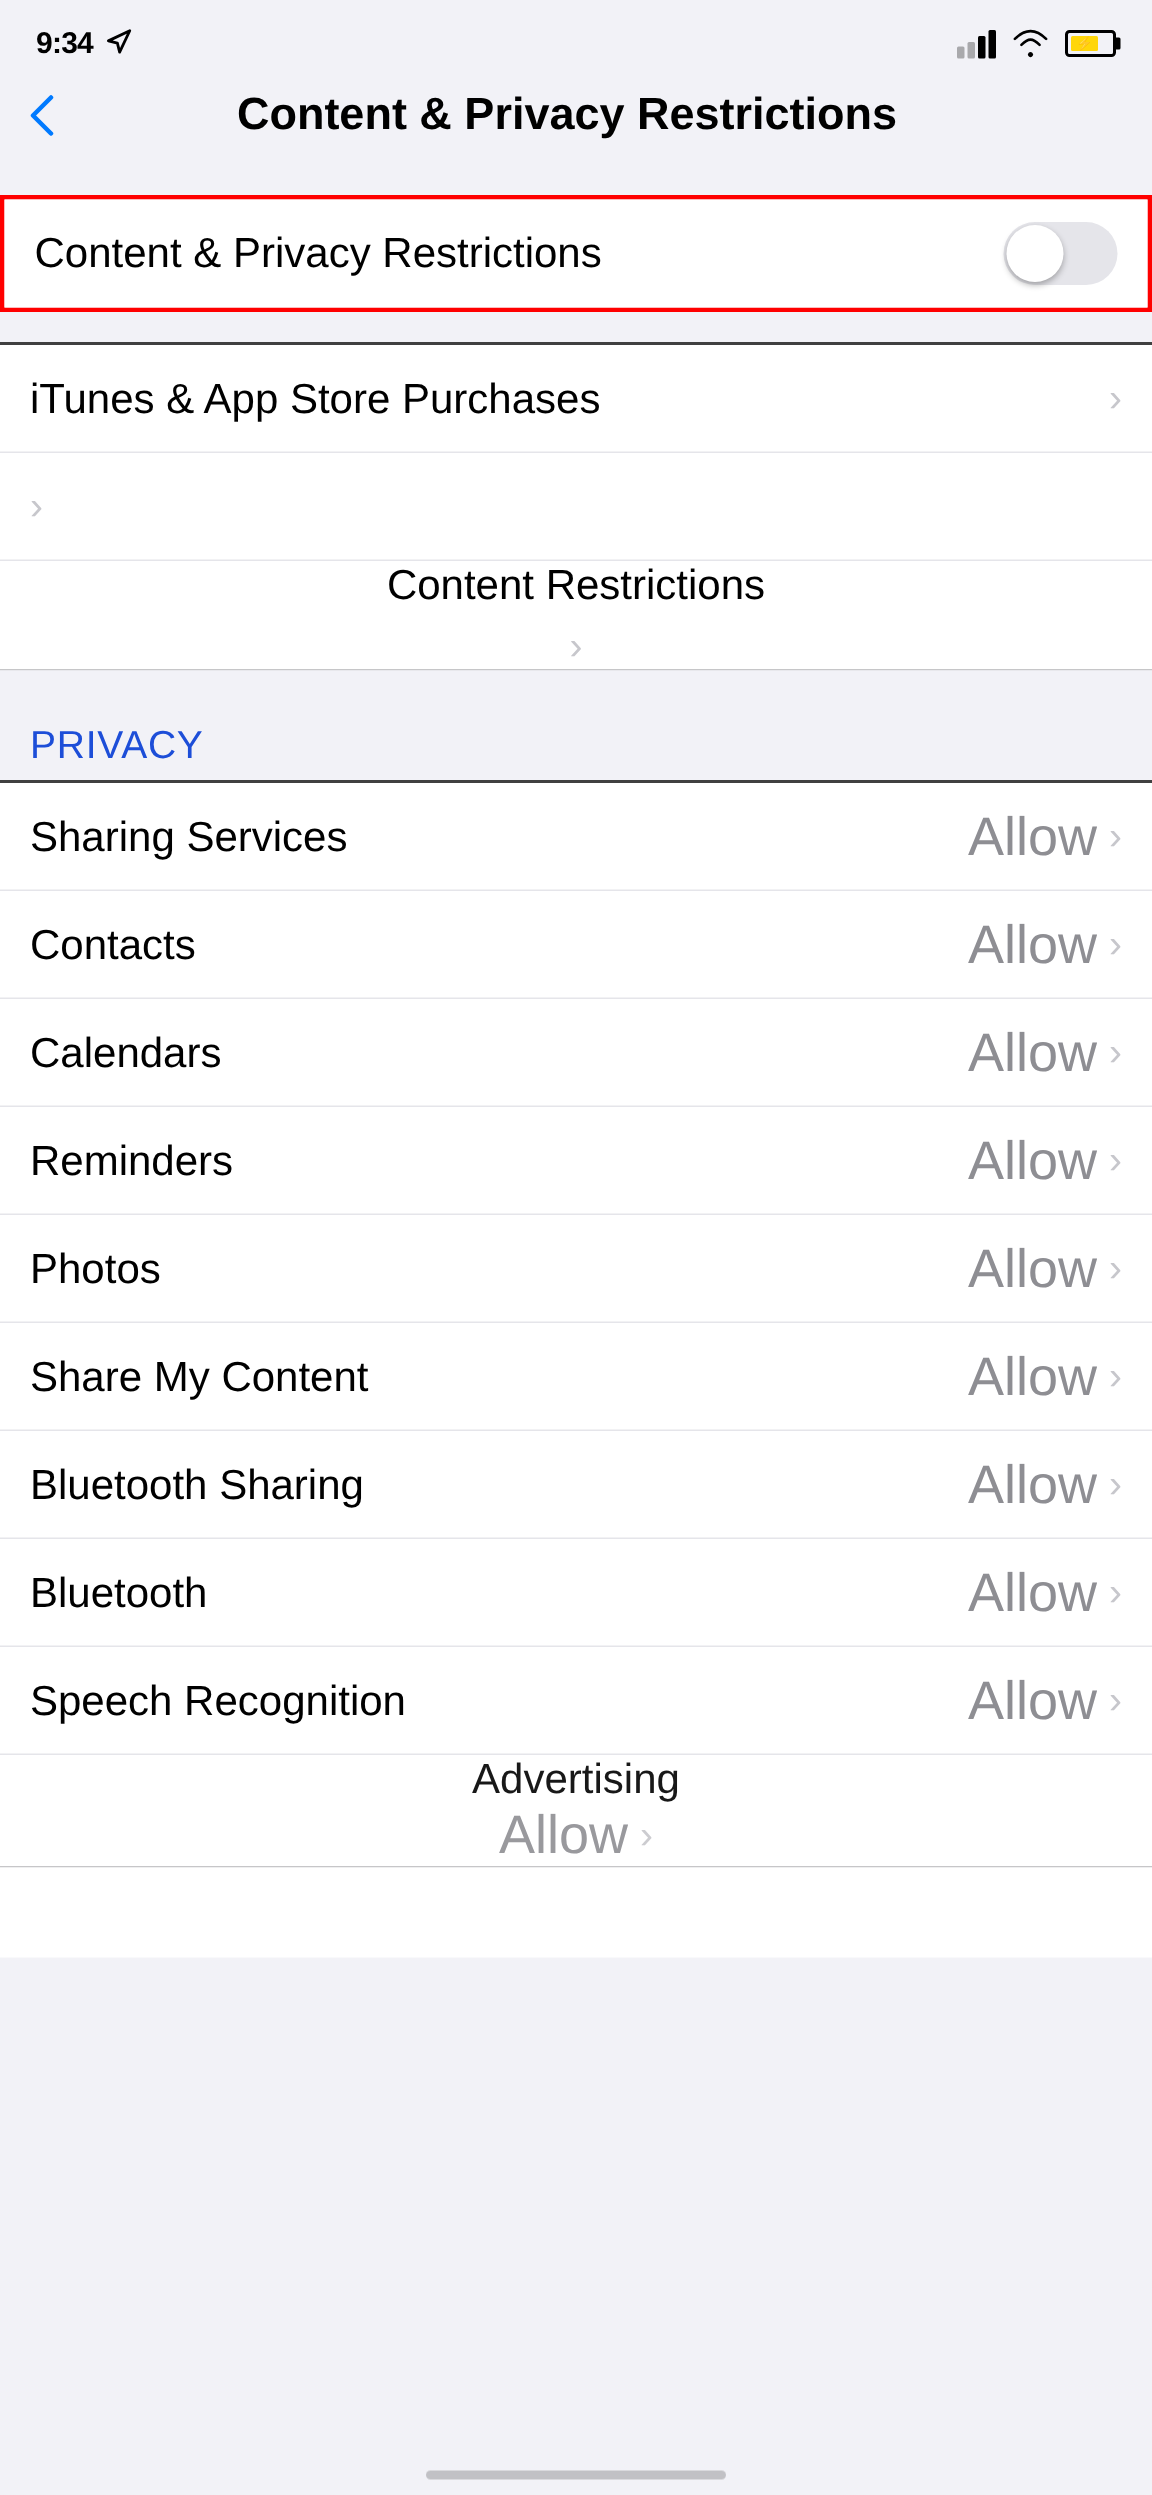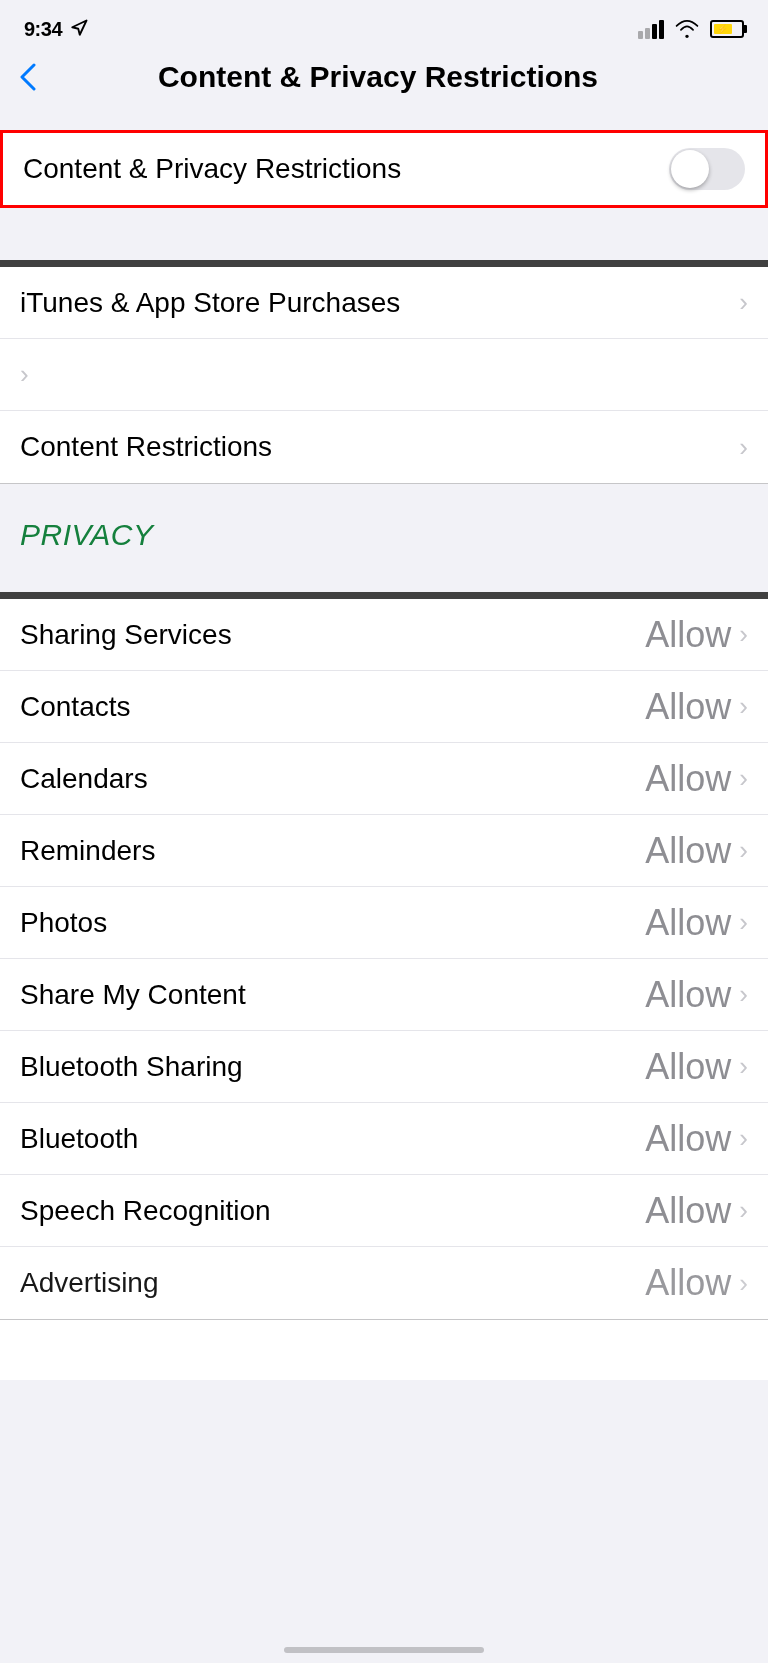--- a/index.html
+++ b/index.html
@@ -123,10 +123,9 @@
     
     .settings-group {
       background: #fff;
-      border-top: 7px solid #404040;
+      border-top: 2px solid #404040;
       border-bottom: 1px solid #c6c6c8;
       margin-bottom: 0;
-      margin-top: 32px;
     }
 
     .settings-item {

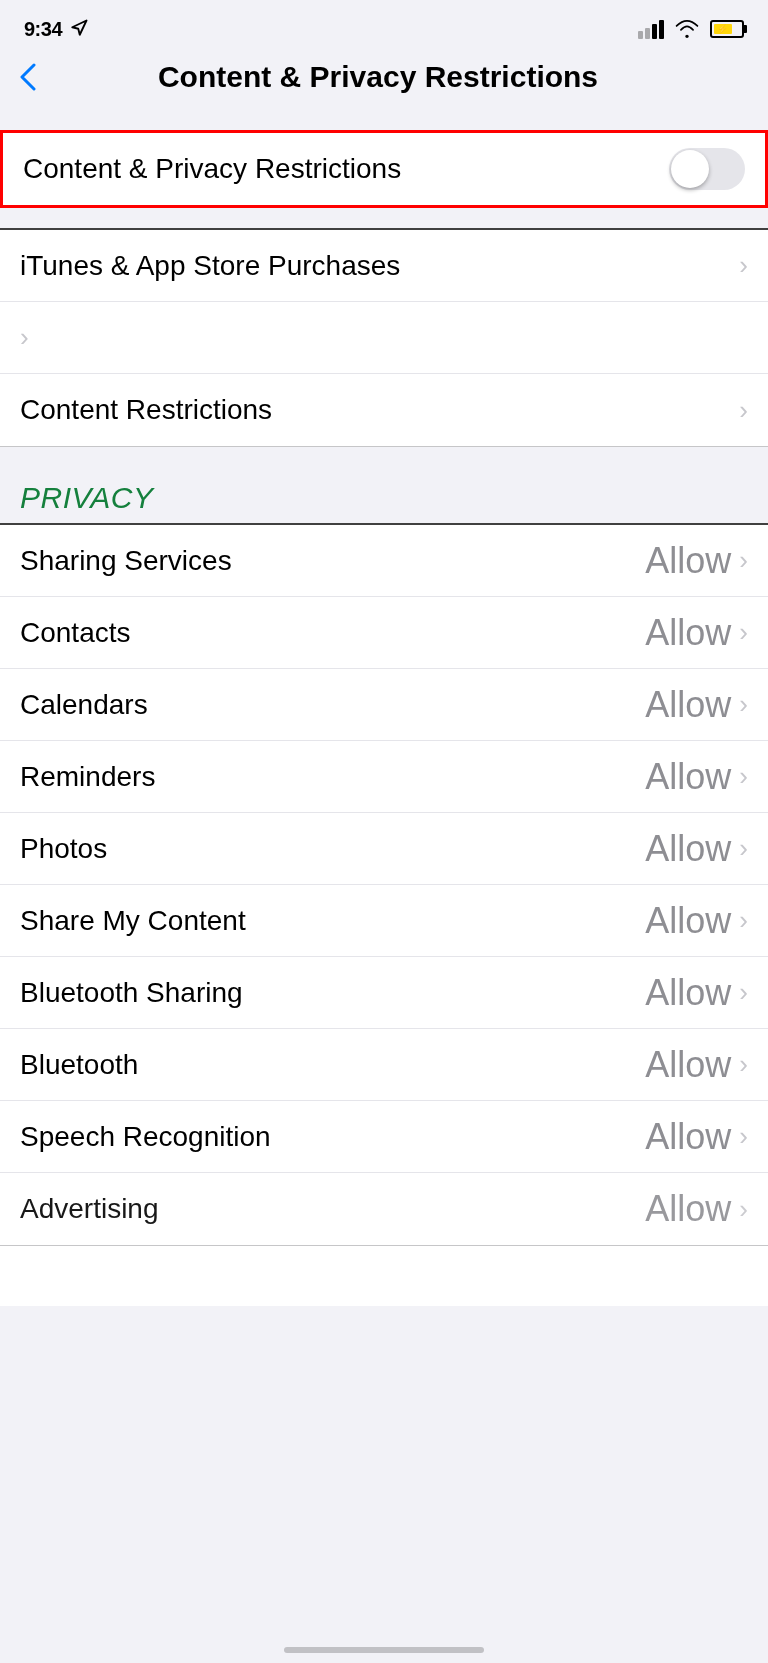--- a/index.html
+++ b/index.html
@@ -140,6 +140,7 @@
     }
     .settings-item:last-child {
       border-bottom: none;
+      flex-direction: column;
     }
 
     .item-label {

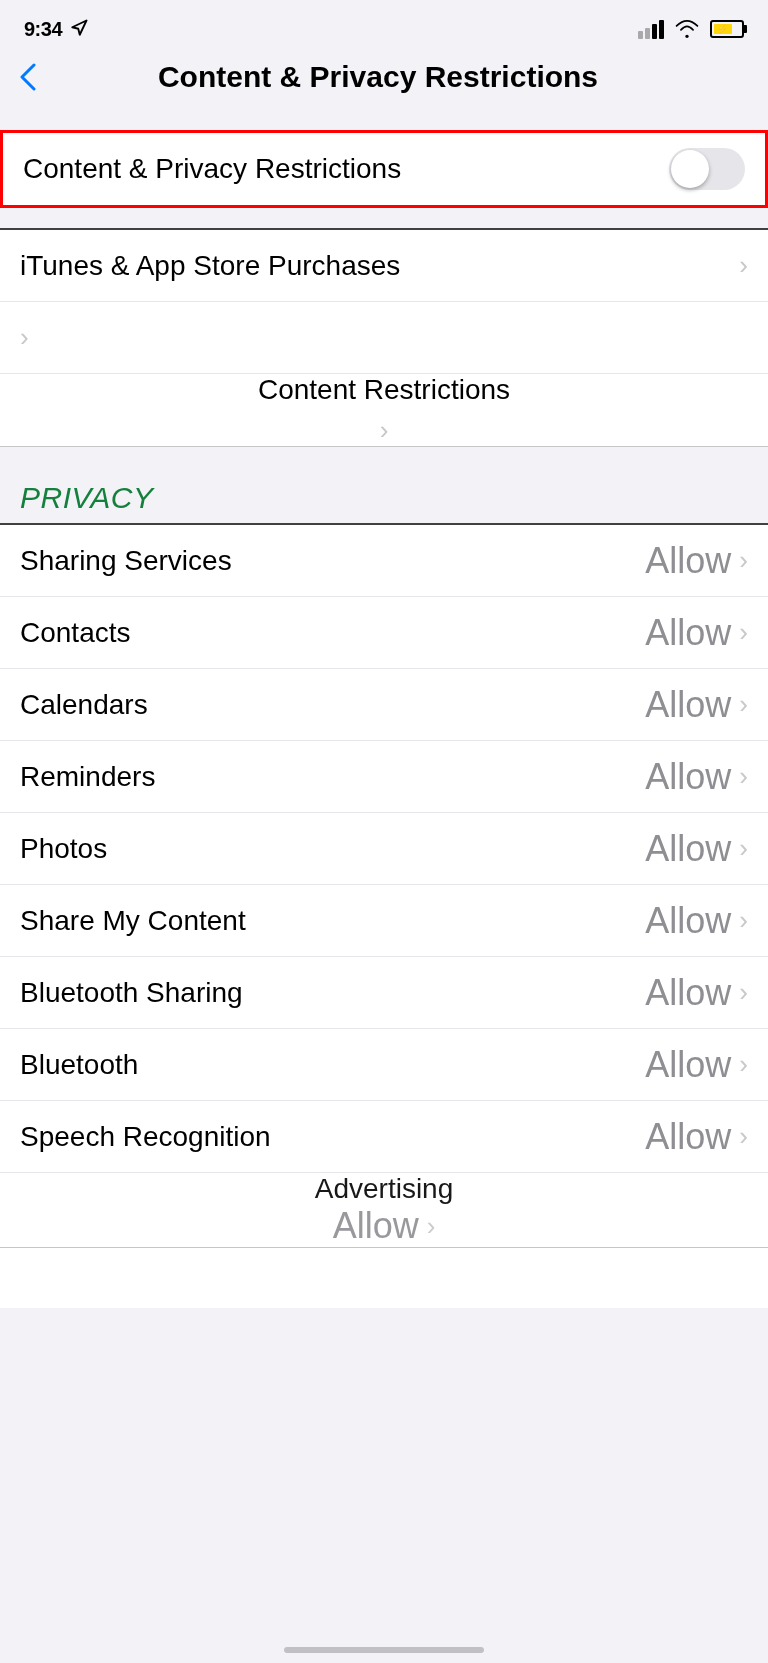--- a/index.html
+++ b/index.html
@@ -212,12 +212,11 @@
       background: #f2f2f7;
     }
     .section-label {
-      font-size: 30px;
+      font-size: 26px;
       font-weight: 500;
-      color: #15803d;
+      color: #1d4ed8;
       letter-spacing: 0.5px;
       text-transform: uppercase;
-      font-style: italic;
     }
 
     

